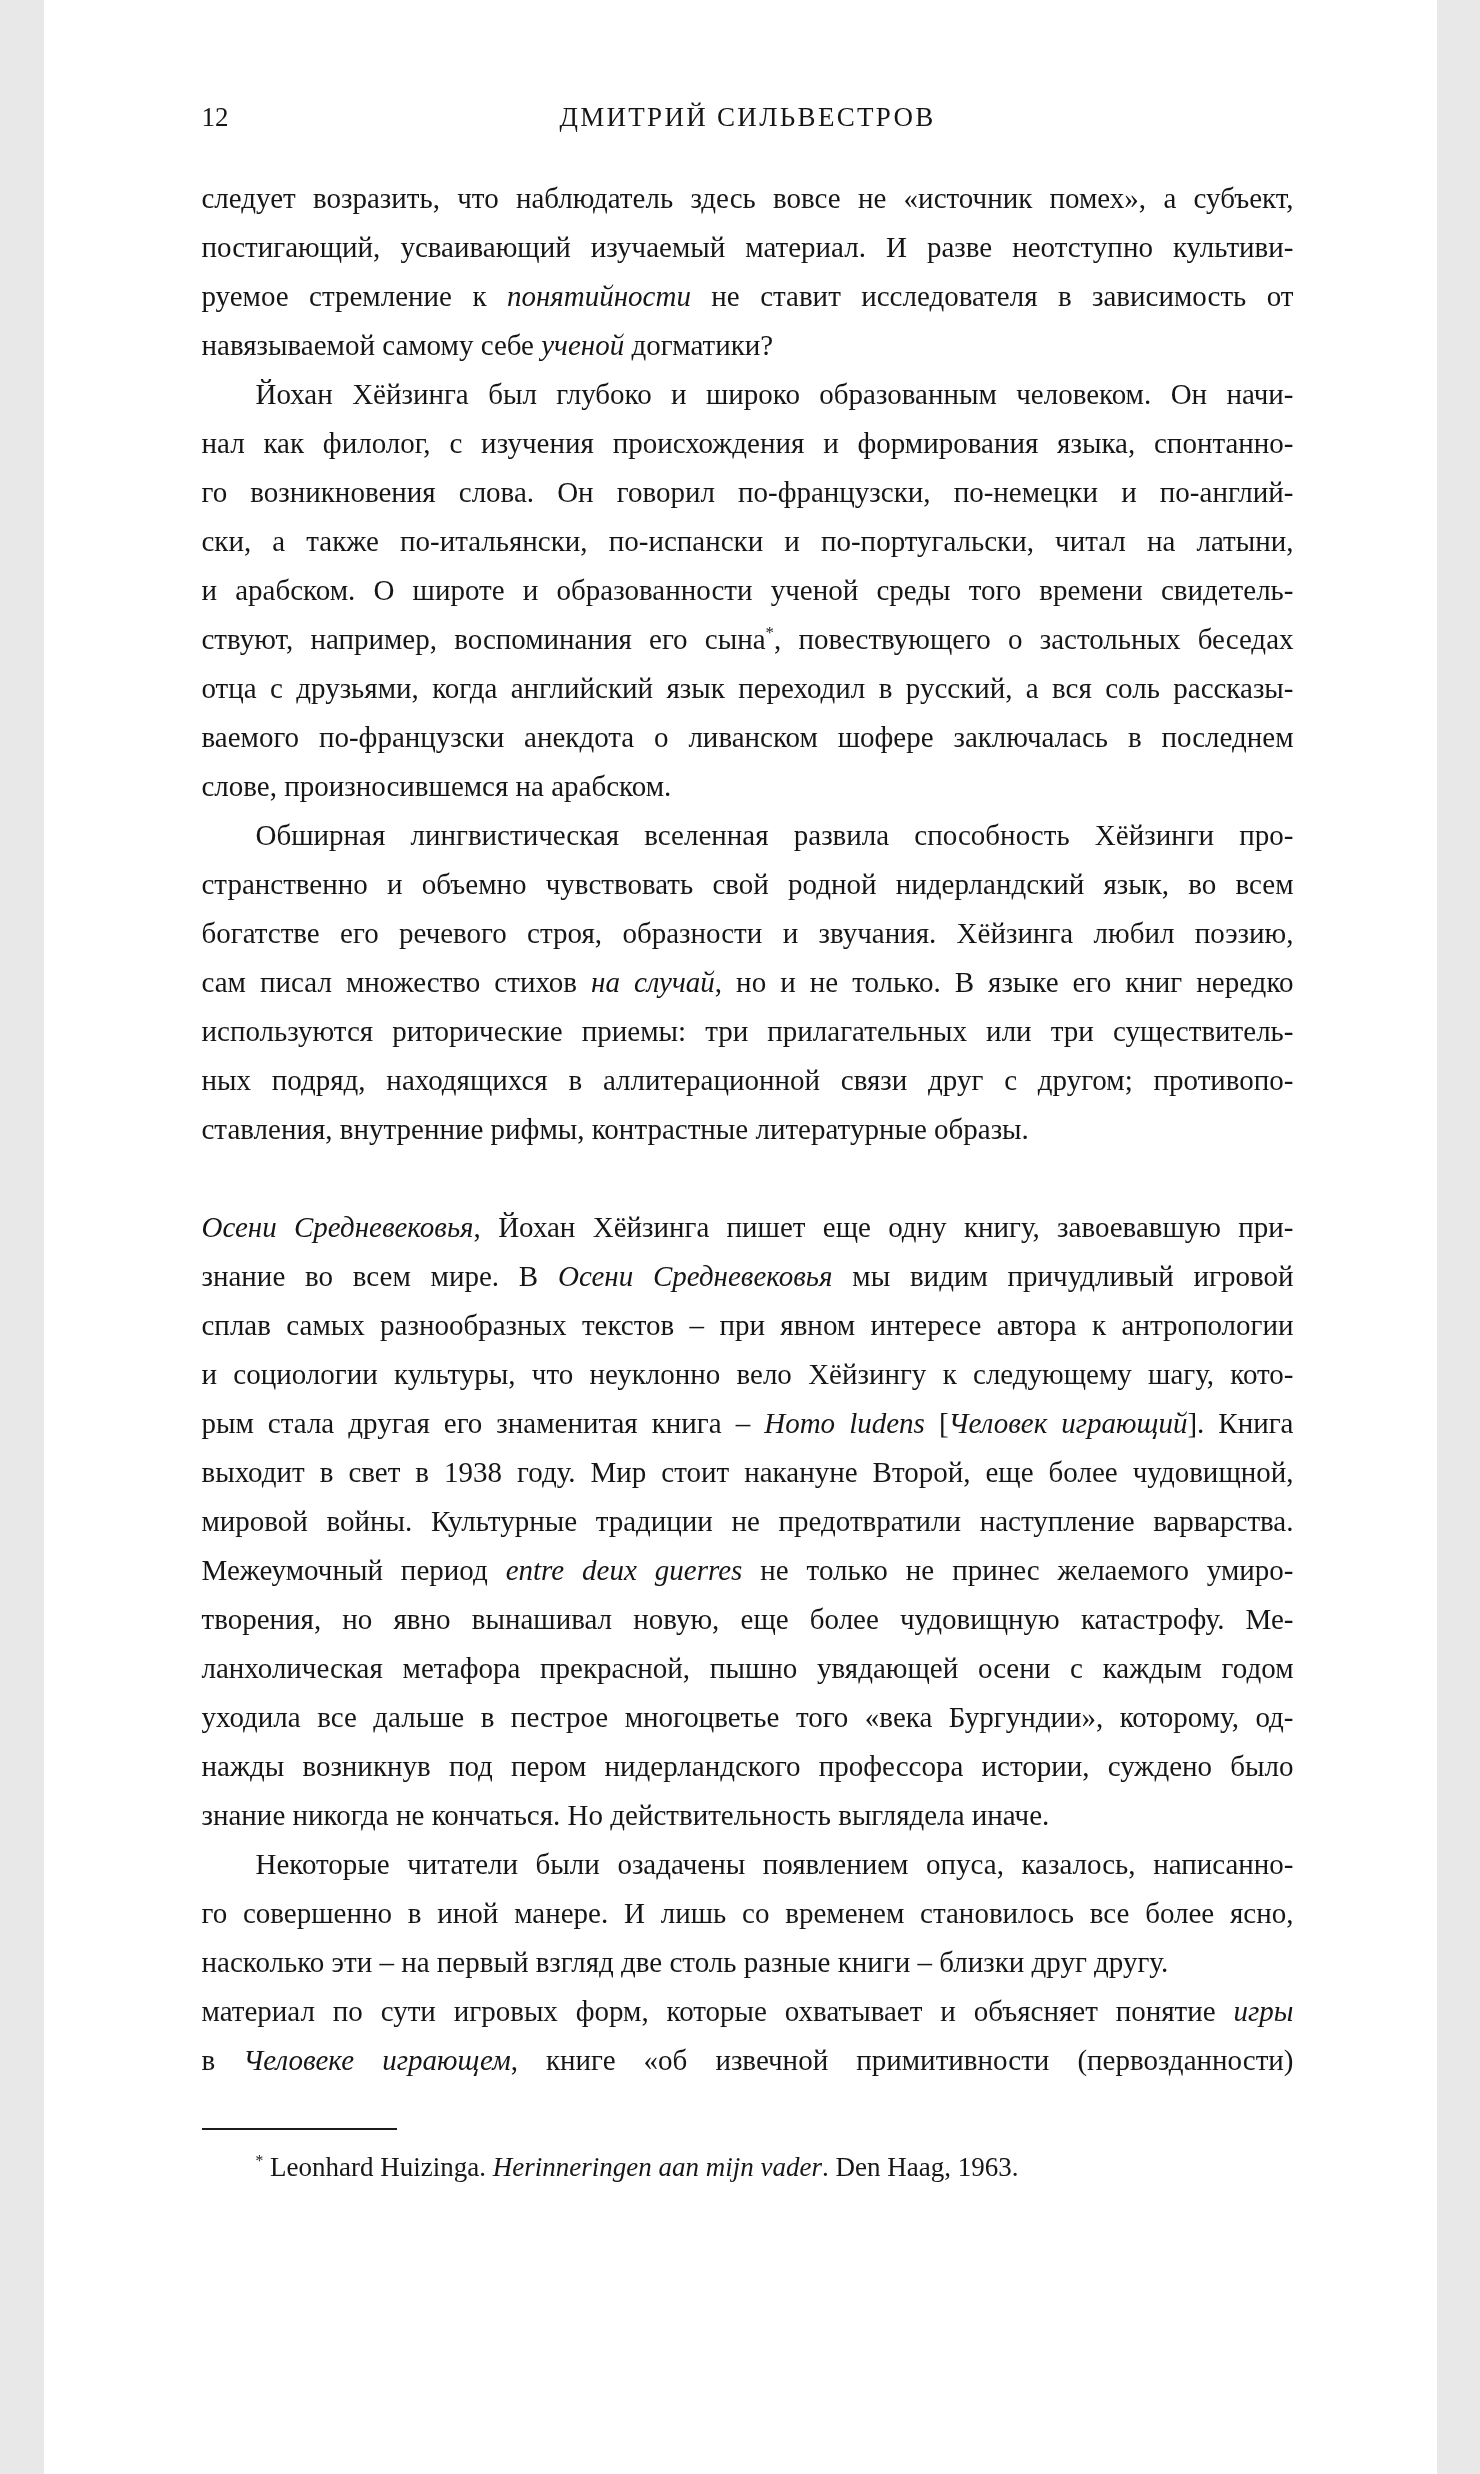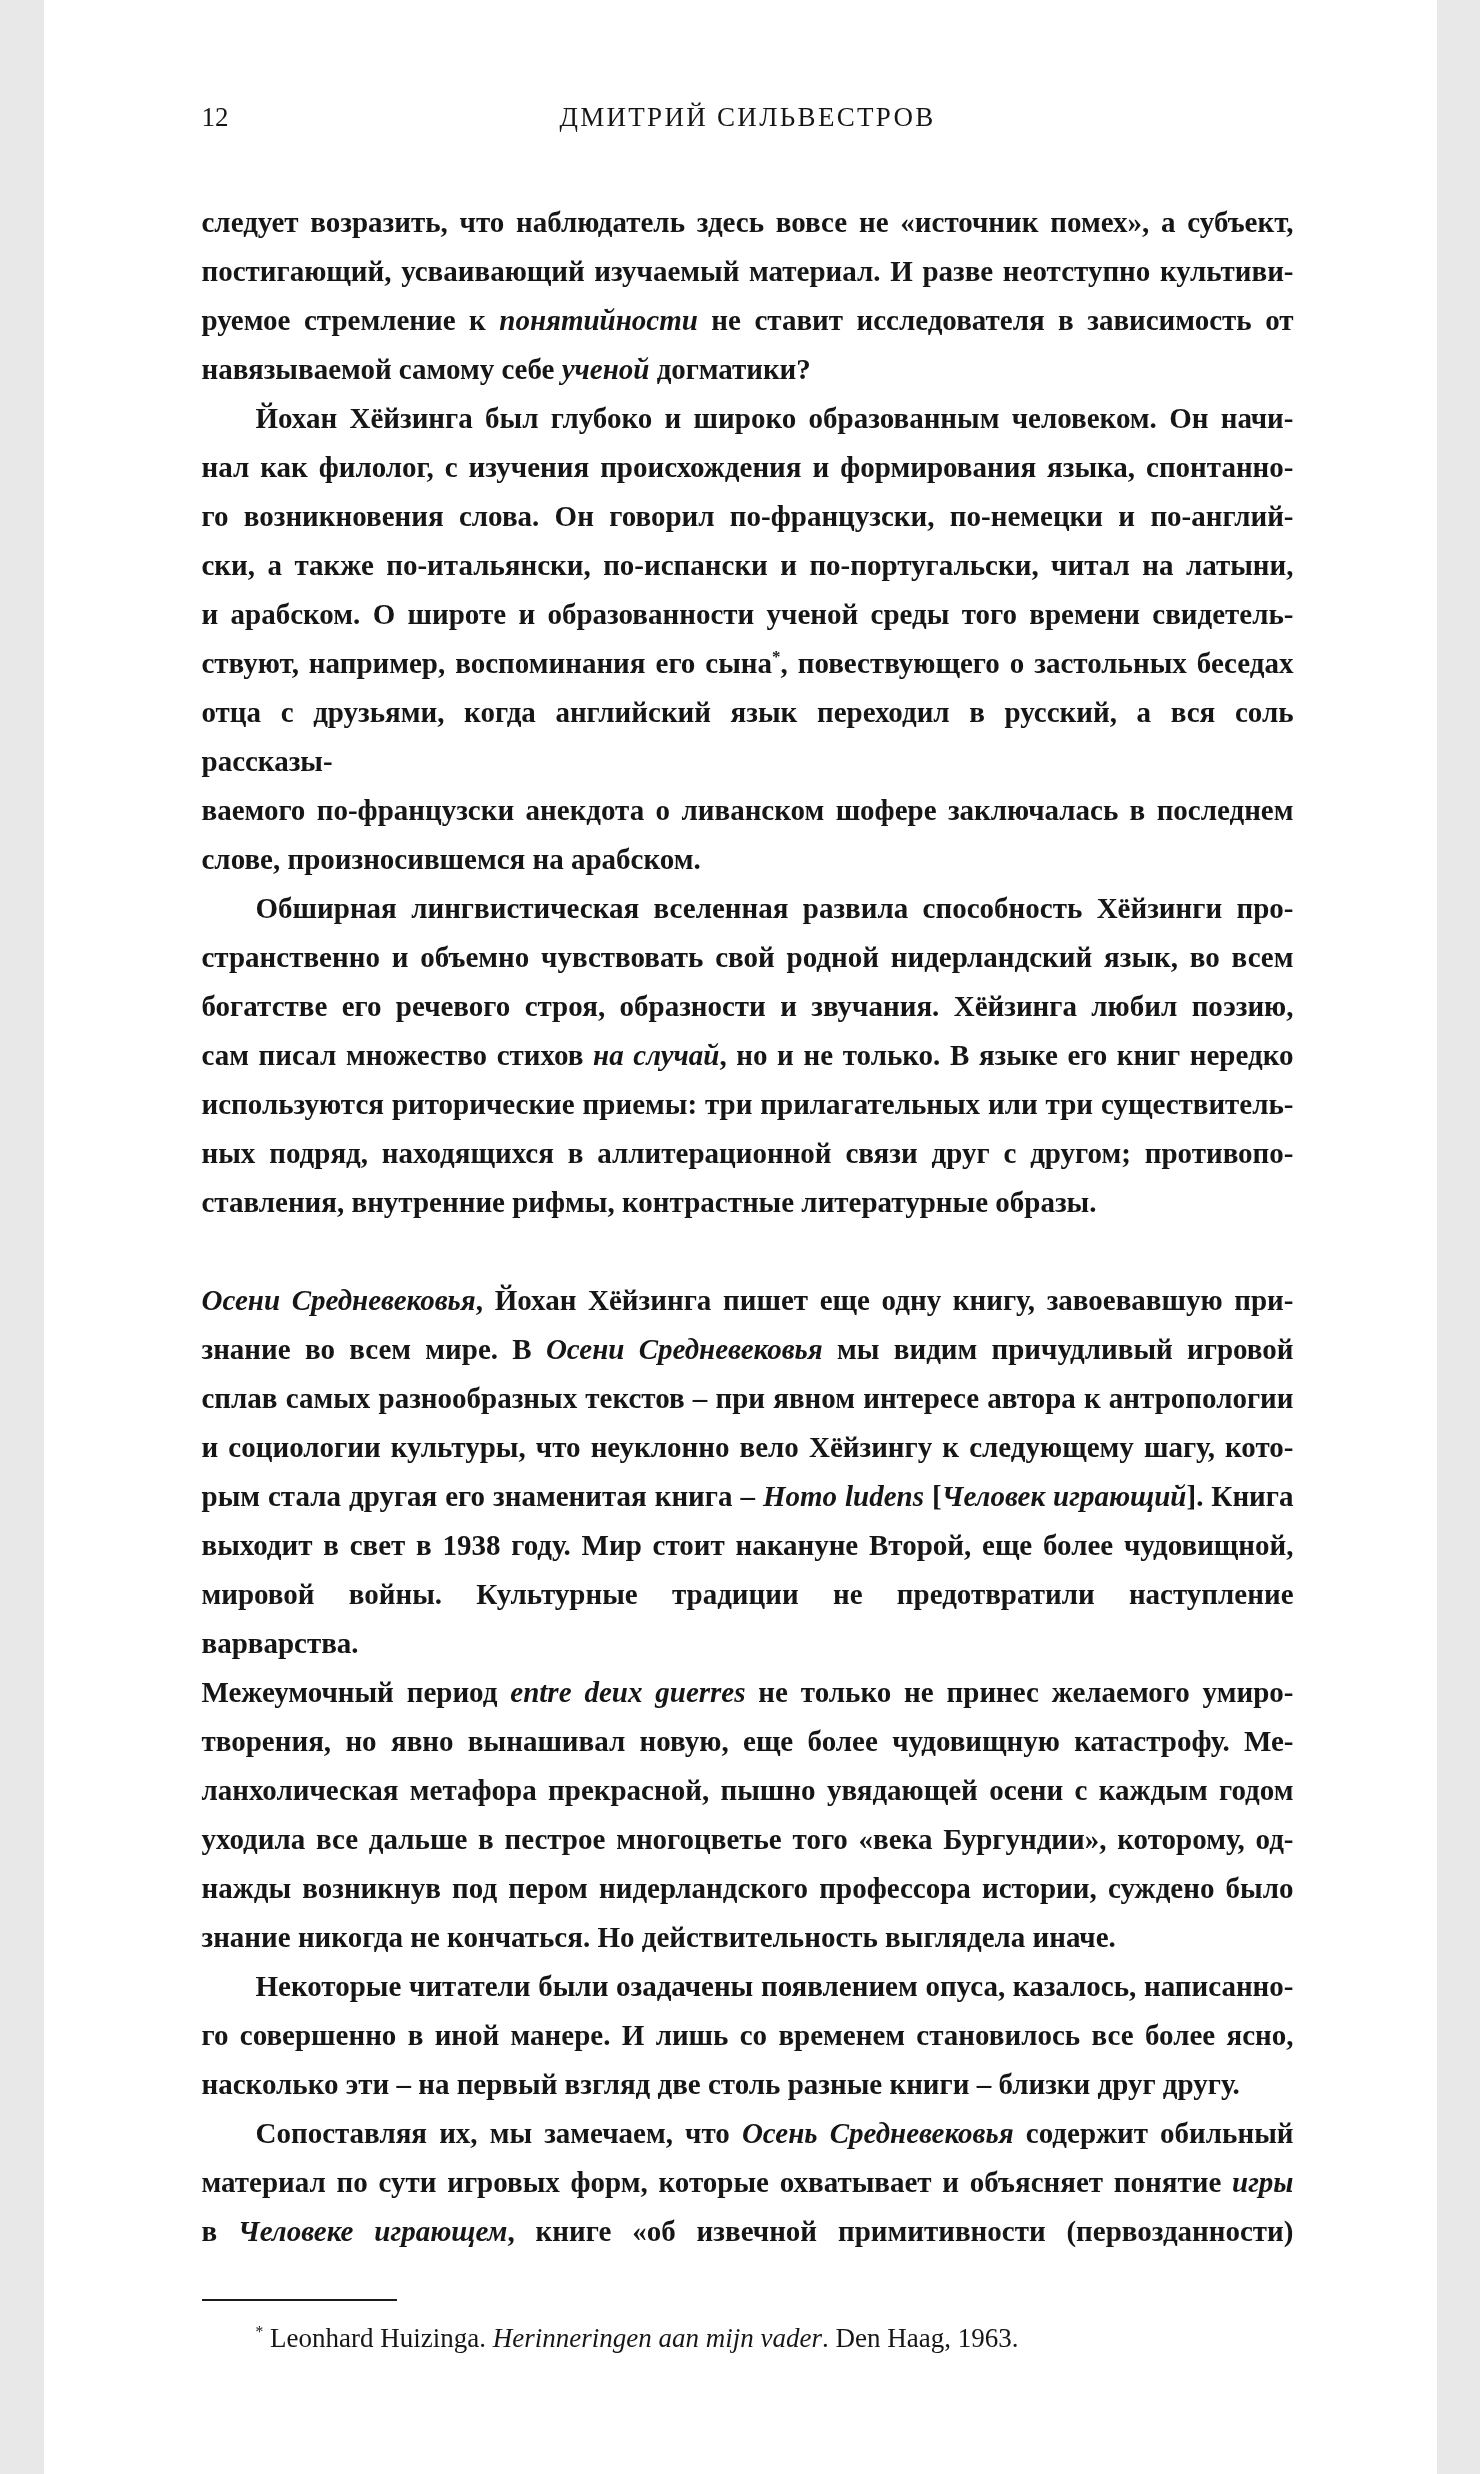--- a/index.html
+++ b/index.html
@@ -33,10 +33,9 @@
     letter-spacing: 2.3px;
   }
   .body-text {
-    margin-top: 65px;
+    margin-top: 41px;
     font-size: 29px;
     line-height: 49px;
-    font-weight: bold;
   }
   .para { margin: 0; }
   .para.space-before { margin-top: 49px; }

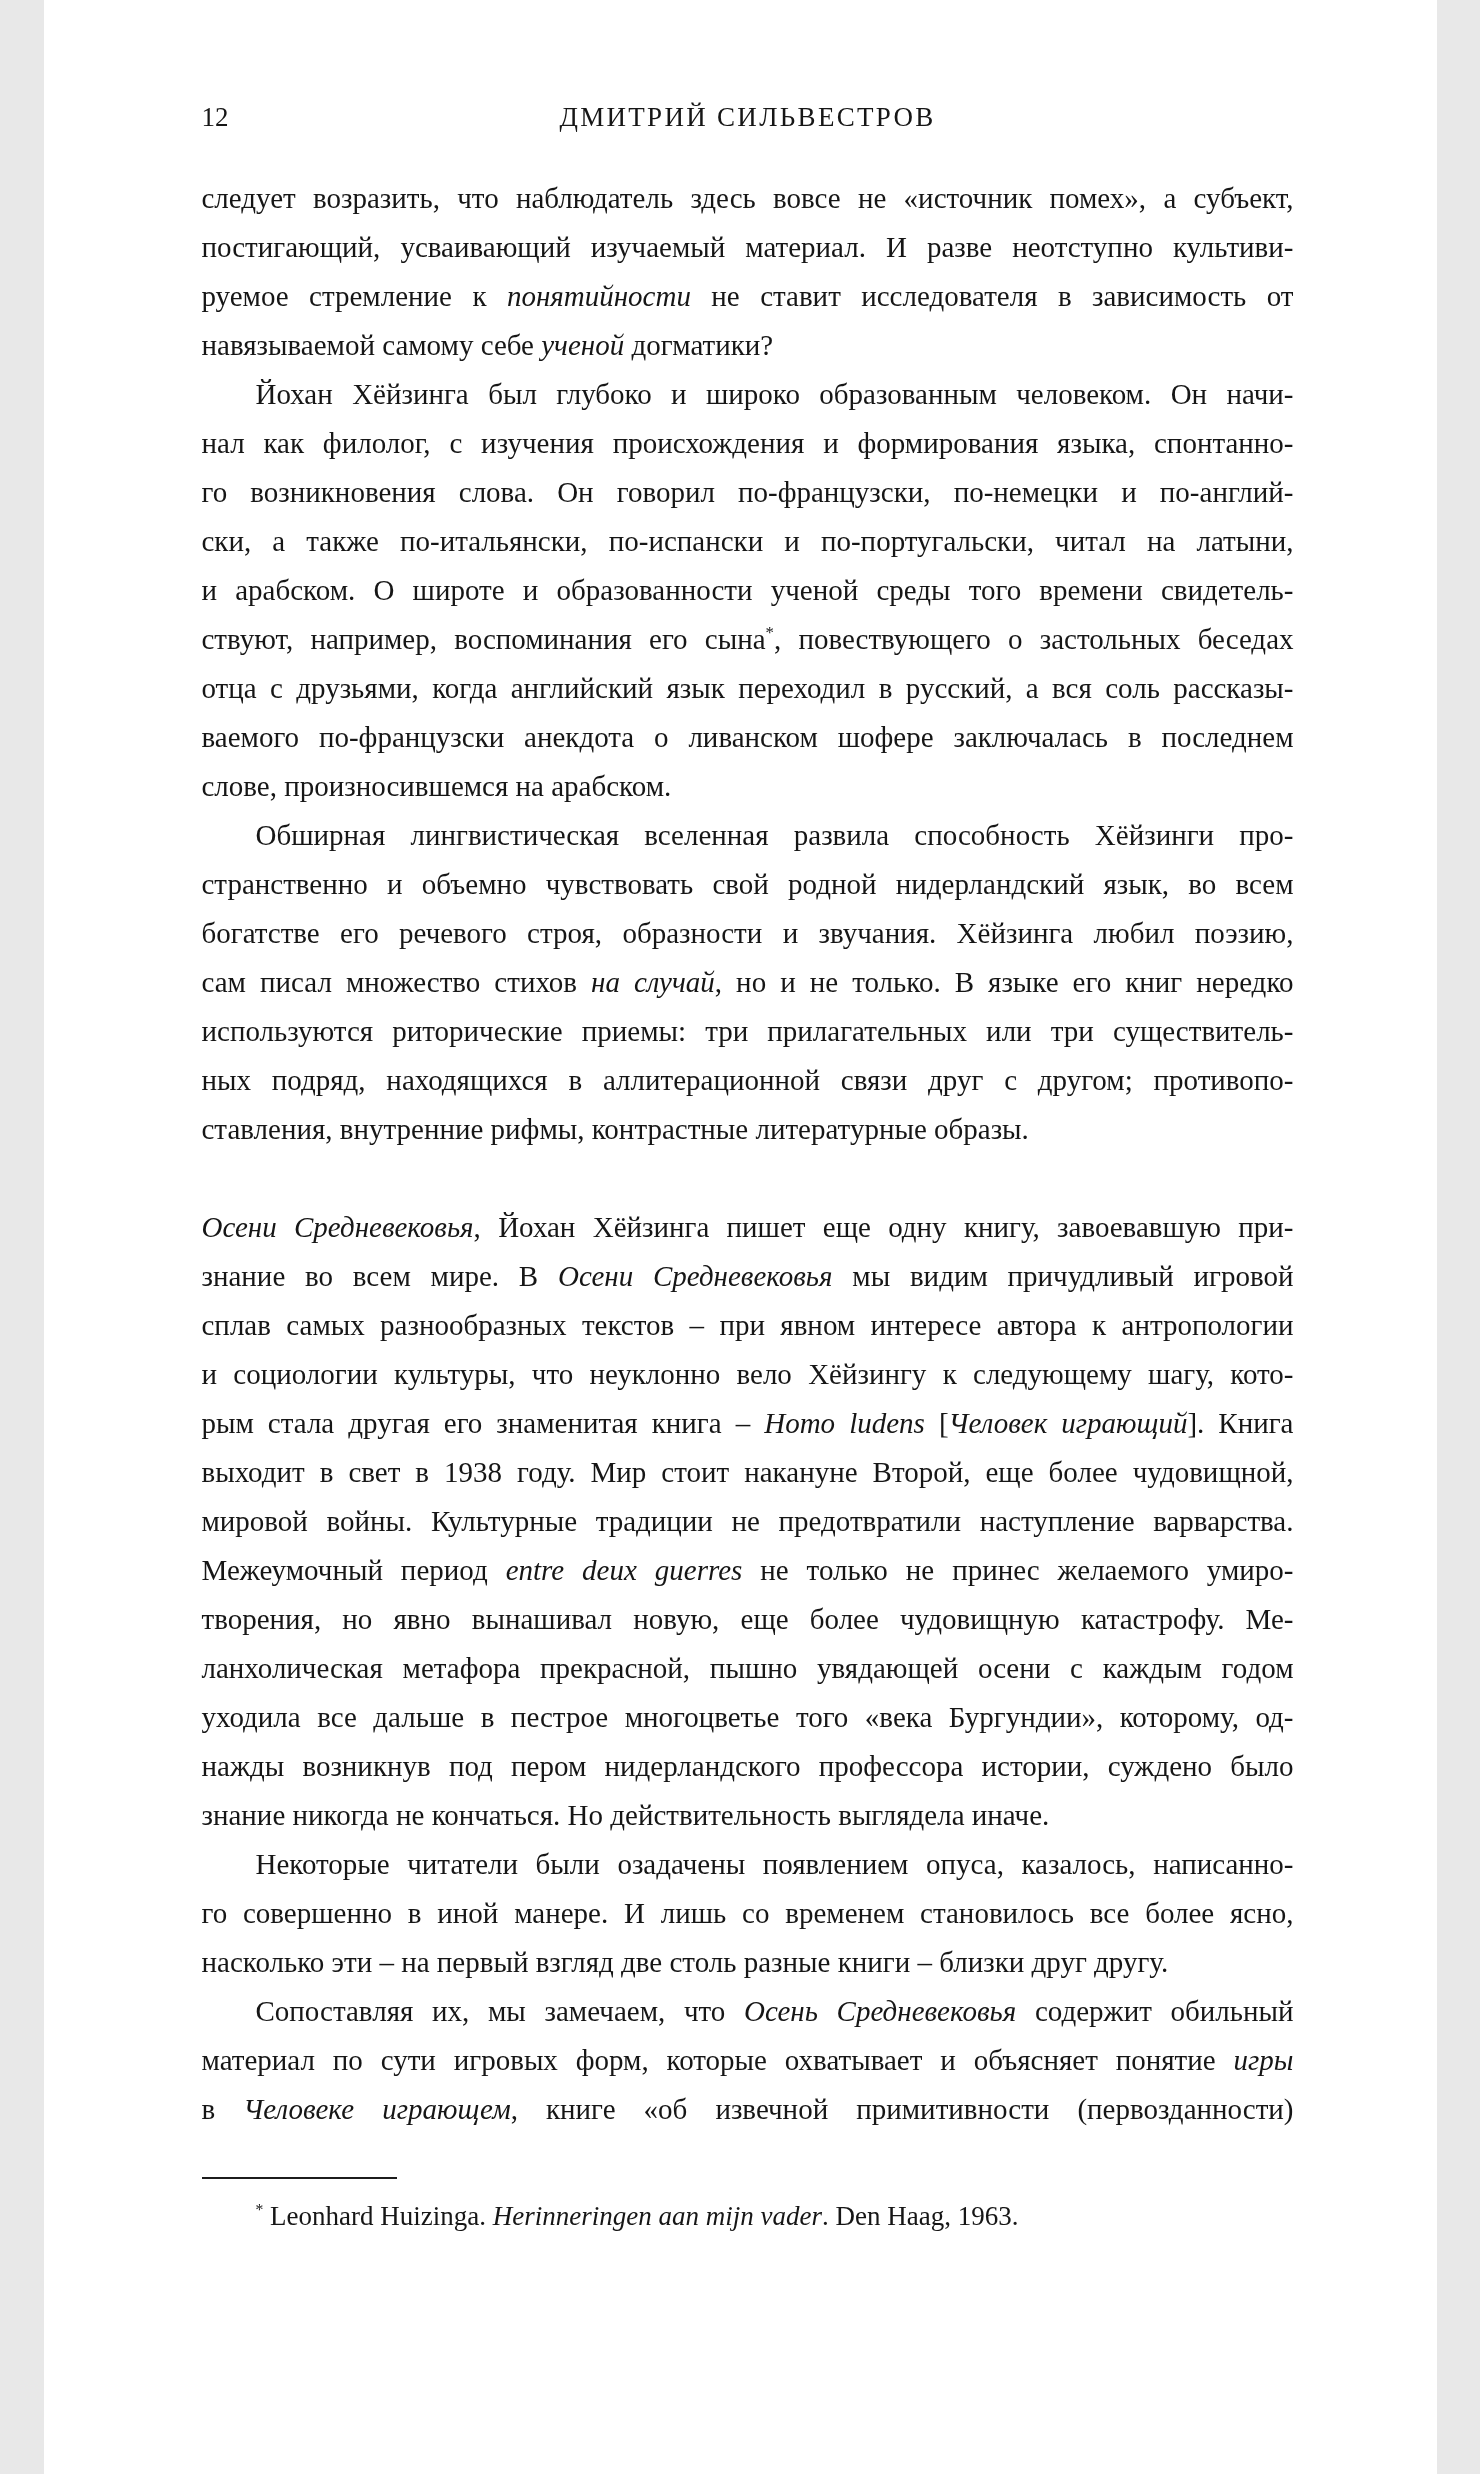--- a/index.html
+++ b/index.html
@@ -121,7 +121,6 @@
         <div class="line flush"><span>насколько эти – на первый взгляд две столь разные книги – близки друг другу.</span></div>
       </div>
       <div class="para">
-        <div class="line indent"><span>Сопоставляя их, мы замечаем, что </span><i>Осень Средневековья</i><span> содержит обильный</span></div>
         <div class="line"><span>материал по сути игровых форм, которые охватывает и объясняет понятие </span><i>игры</i></div>
         <div class="line"><span>в </span><i>Человеке играющем</i><span>, книге «об извечной примитивности (первозданности)</span></div>
       </div>

